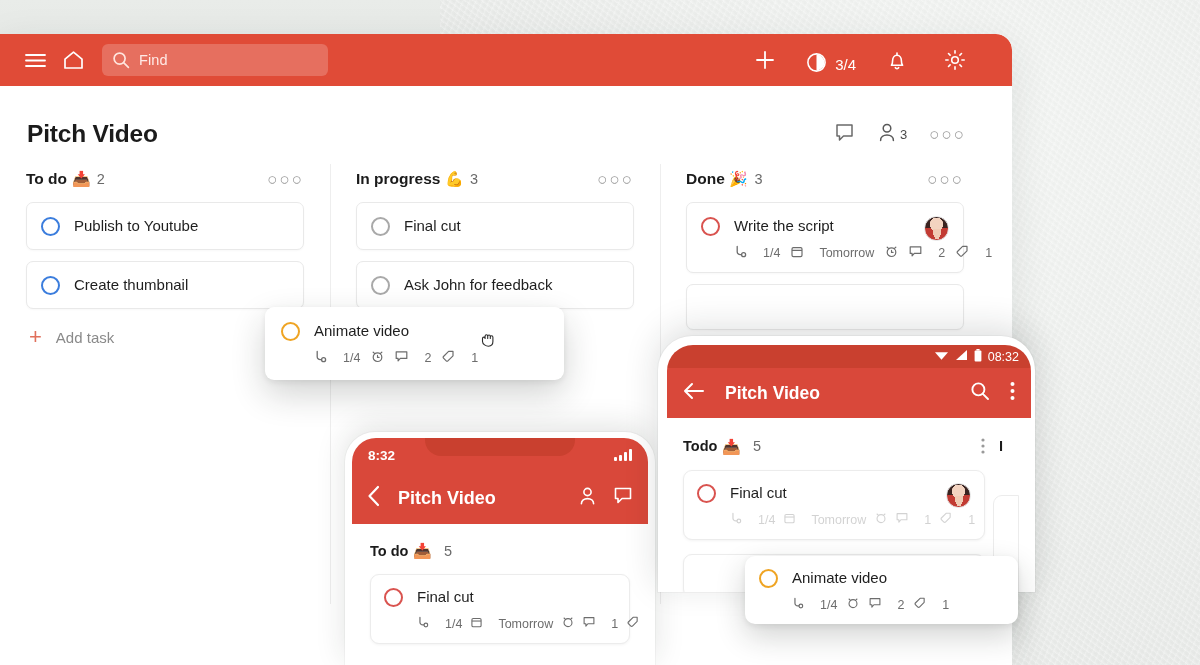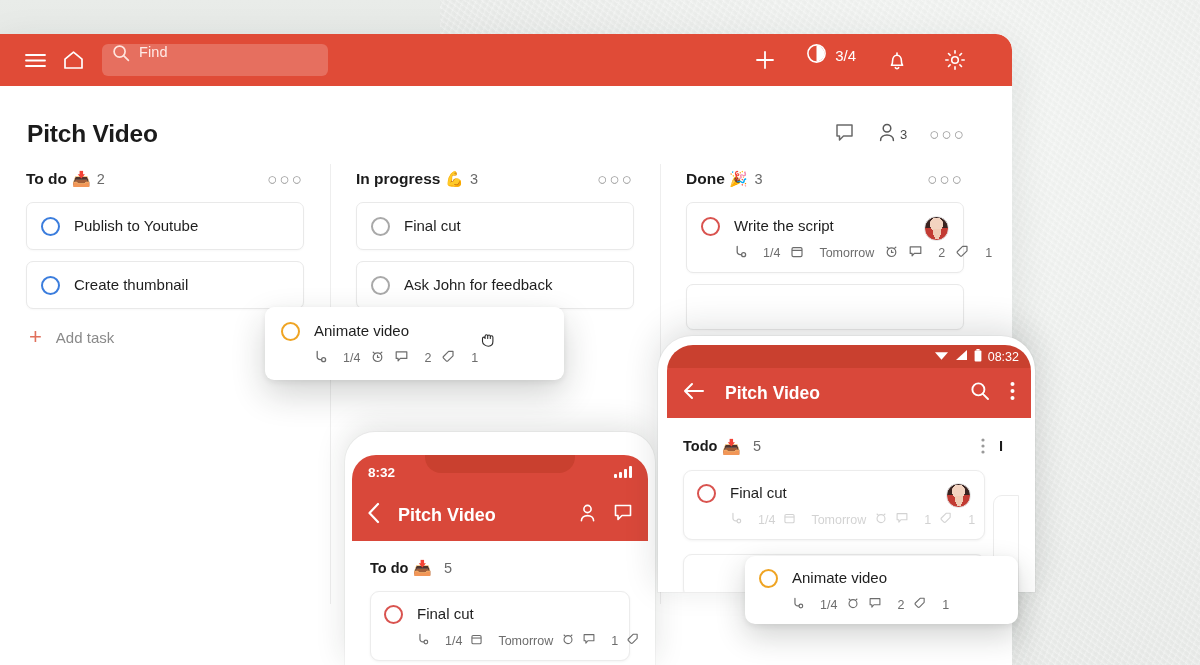--- a/index.html
+++ b/index.html
@@ -58,7 +58,7 @@
     width: 226px; height: 32px;
     background: rgba(255,255,255,.20);
     border-radius: 6px;
-    display: flex; 
+    display: flex; align-items: center;
     padding: 0 10px;
     color: #ffe9e4;
   }

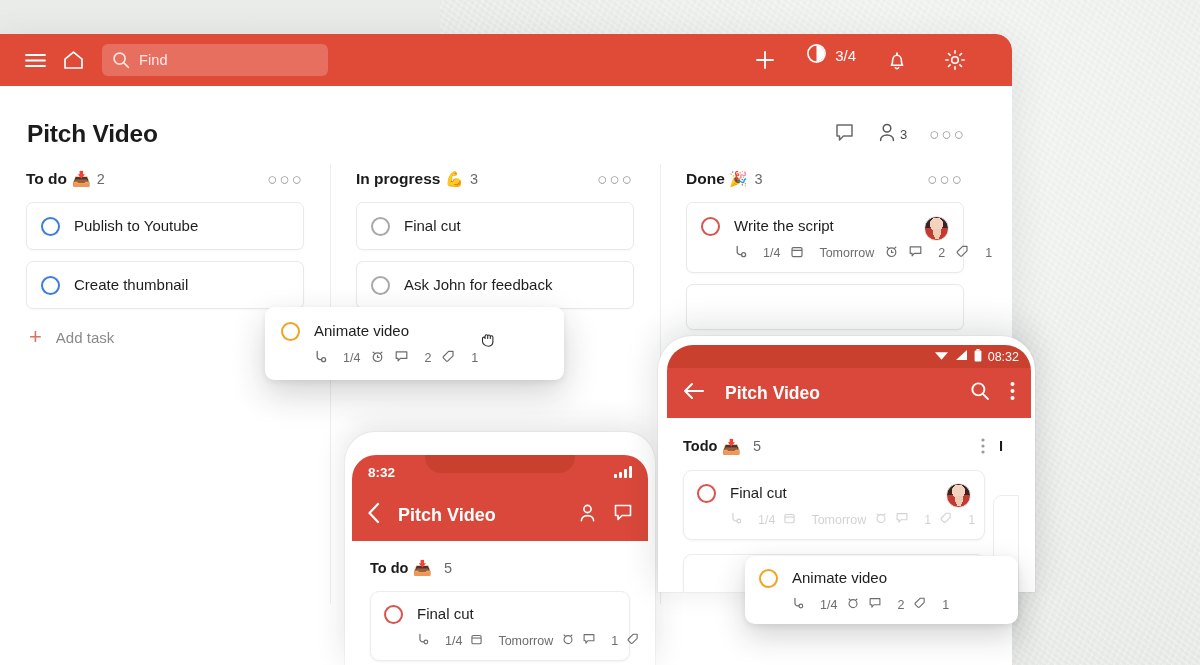--- a/index.html
+++ b/index.html
@@ -68,7 +68,7 @@
     letter-spacing: .1px;
   }
   .tb-right {
-    margin-left: auto; display: flex; align-items: flex-start; gap: 24px;
+    margin-left: auto; display: flex; align-items: flex-end; gap: 24px;
     padding-right: 22px;
   }
   .frac { color: #fff; font-size: 15px; margin-left: 2px; }

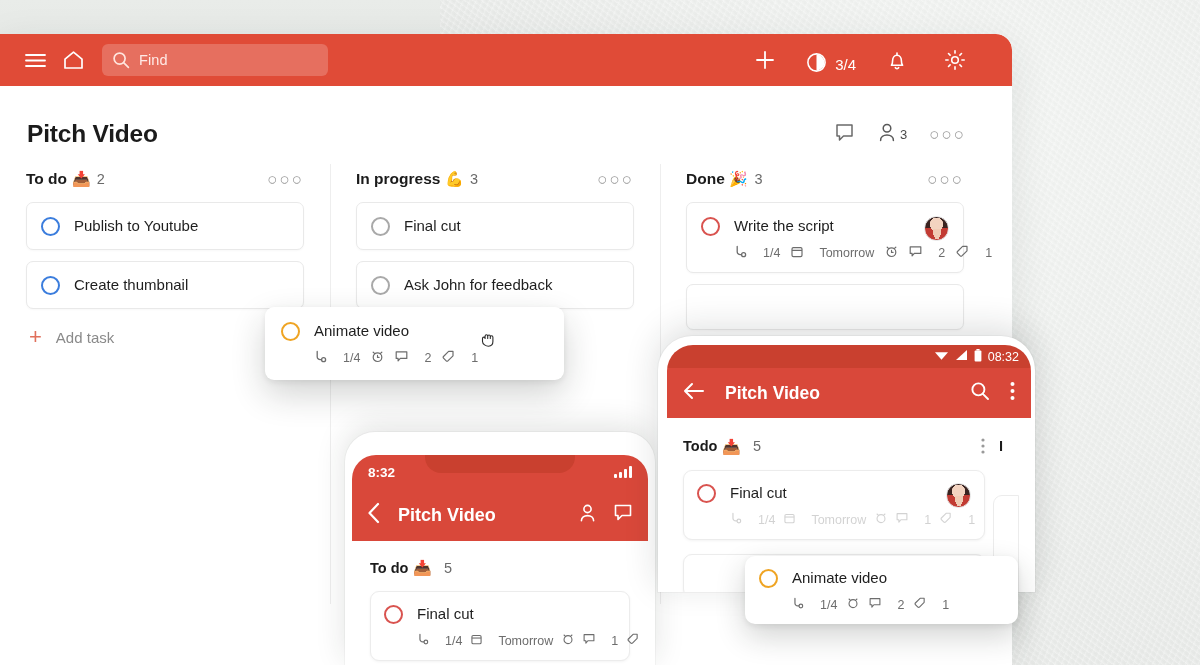--- a/index.html
+++ b/index.html
@@ -169,7 +169,7 @@
     background: #fff;
     border-radius: 30px 30px 0 0;
     box-shadow: 0 -6px 30px rgba(30,35,32,.13), 0 0 0 1px rgba(0,0,0,.03);
-    padding: 23px 7px 0 7px;
+    padding: 6px 7px 0 7px;
     overflow: hidden; z-index: 30;
   }
   .ios-screen {

